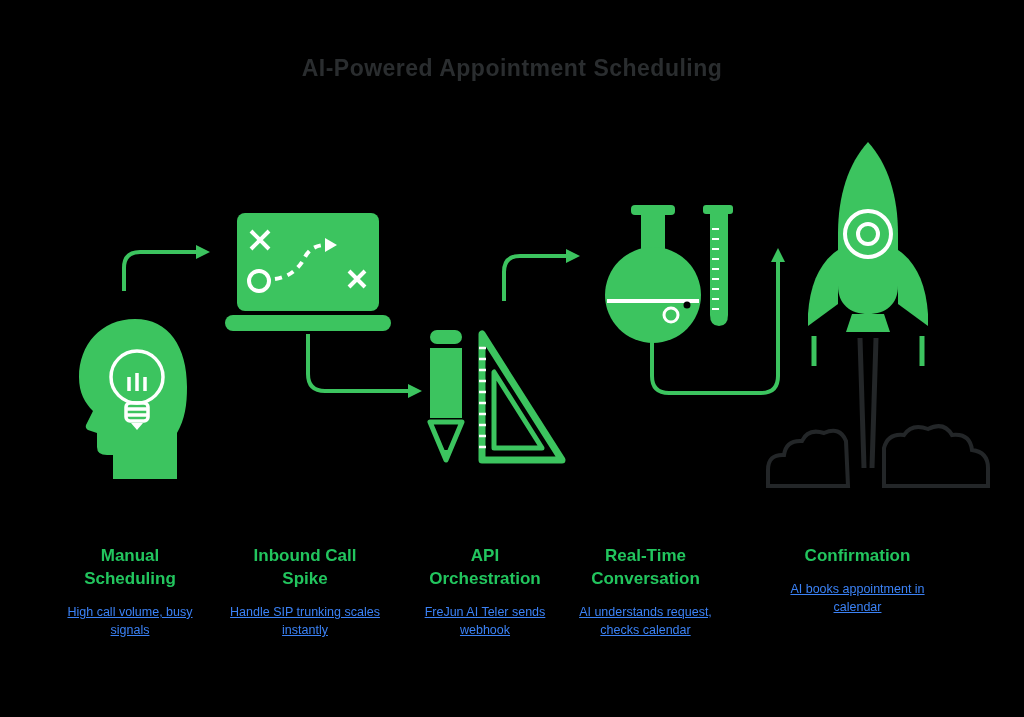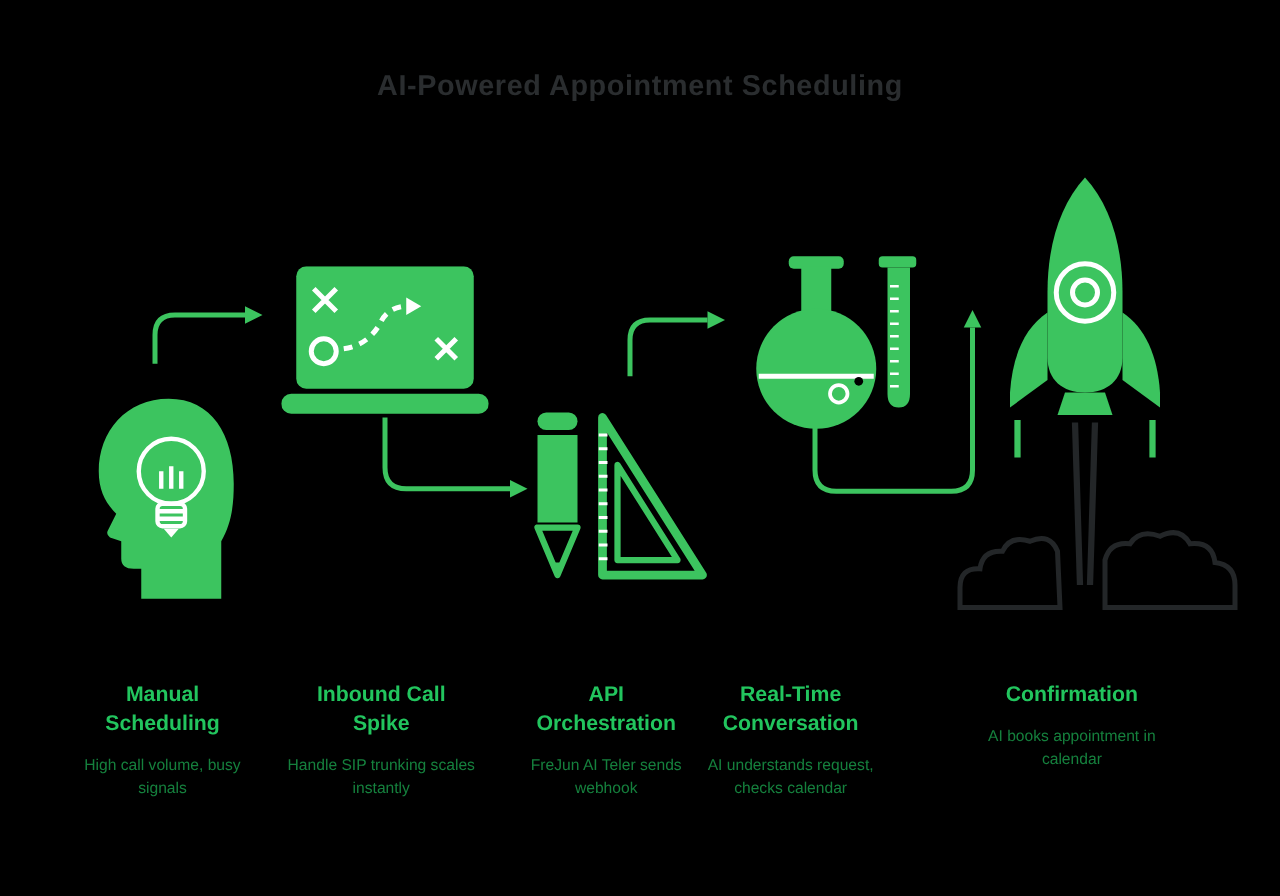--- a/index.html
+++ b/index.html
@@ -24,7 +24,7 @@
   .st1{left:40px;width:180px;}
   .st2{left:215px;width:180px;}
   .st3{left:395px;width:180px;}
-  .st4{left:540px;width:185px;}
+  .st4{left:553px;width:185px;}
   .st5{left:765px;width:185px;}
 </style>
 </head>

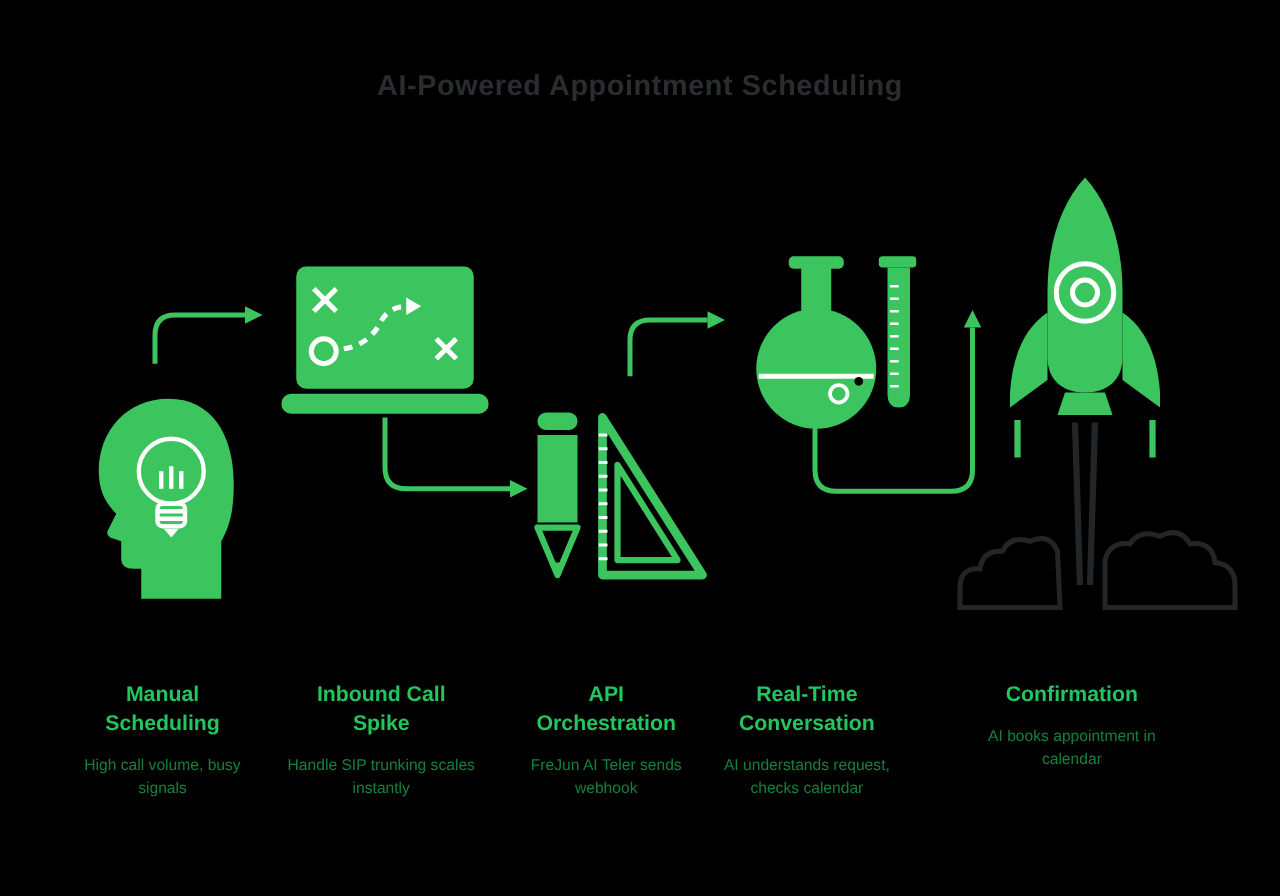--- a/index.html
+++ b/index.html
@@ -19,7 +19,7 @@
     color:#22c55e;
   }
   .stage-text p{
-    font-size:12.5px;line-height:1.45;margin:12px auto 0;max-width:155px;color:#15803d;
+    font-size:12.5px;line-height:1.45;margin:12px auto 0;max-width:155px;color:#3b82f6;text-decoration:underline;
   }
   .st1{left:40px;width:180px;}
   .st2{left:215px;width:180px;}

